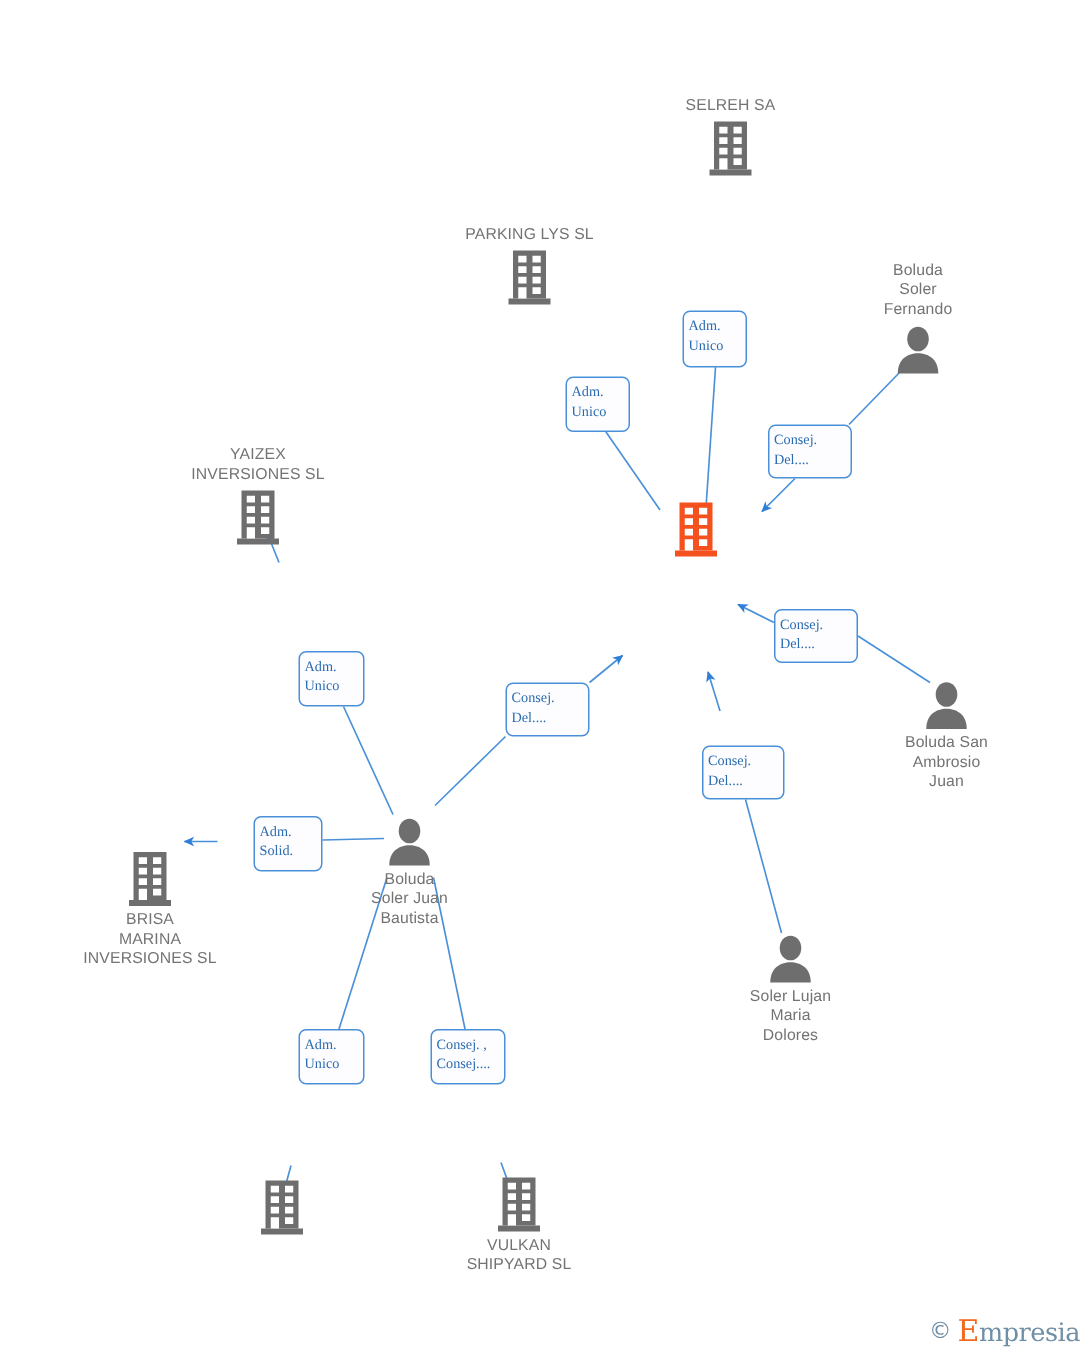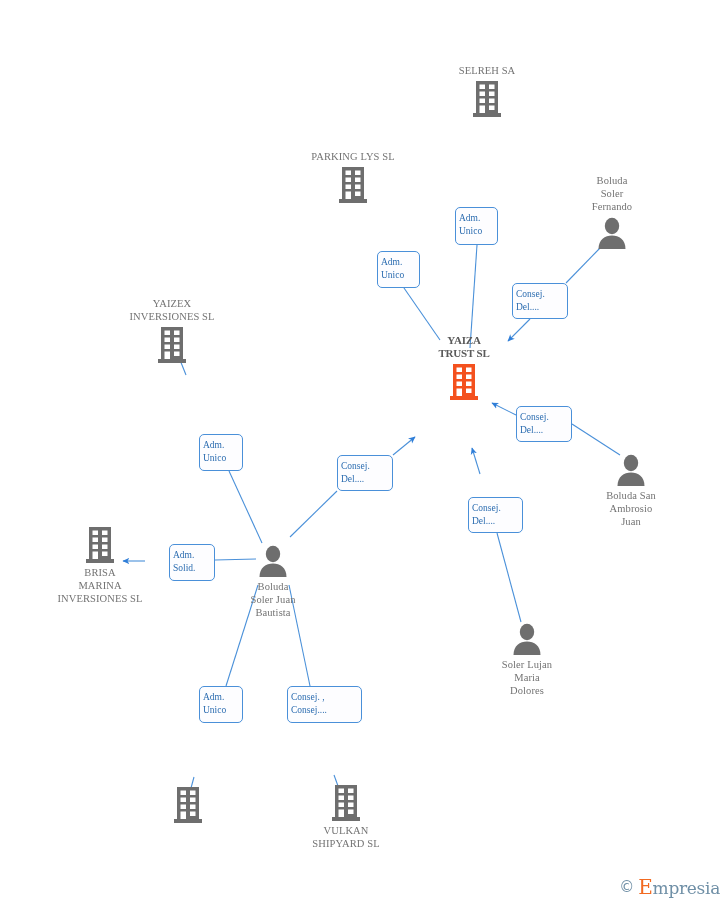--- a/index.html
+++ b/index.html
@@ -40,7 +40,7 @@
   }
   .node .caption {
     display: block;
-    font-family: Liberation Serif, serif;
+    font-family: Liberation Sans, sans-serif;
     font-size: 10.5px;
     line-height: 13px;
     color: #737373;

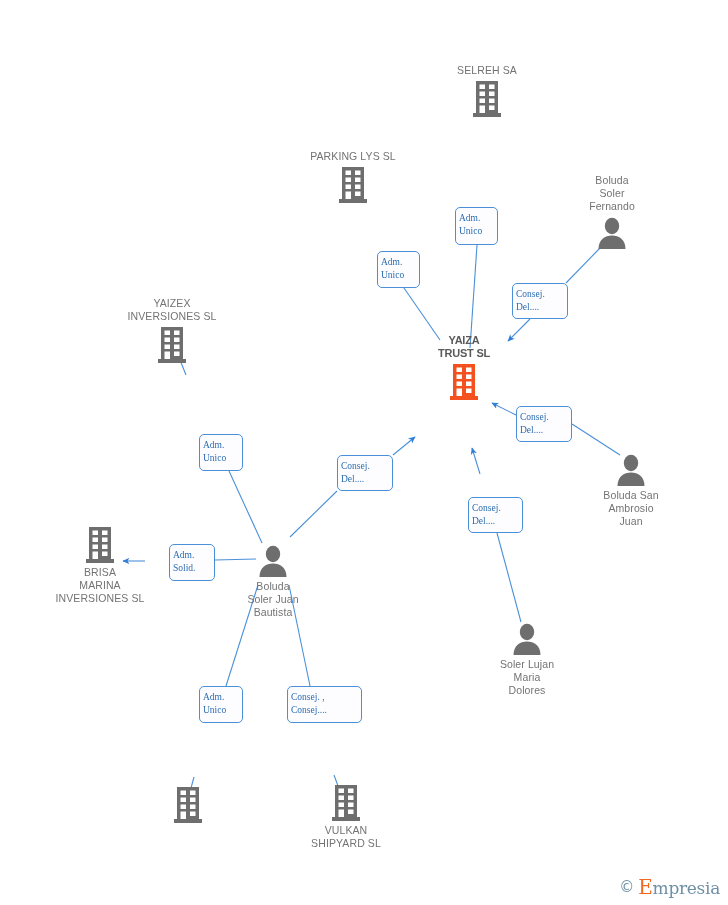--- a/index.html
+++ b/index.html
@@ -188,8 +188,6 @@
           </svg></span>
       </div>
       <div class="node focus caption-top" style="left: 464px; top: 334px;">
-        <span class="caption">YAIZA
-TRUST SL</span>
         <span class="glyph"><svg width="32" height="38" viewBox="0 0 32 38">
             <rect x="5" y="1" width="22" height="32" fill="#f4511e"></rect>
             <rect x="2" y="33" width="28" height="4" fill="#f4511e"></rect>

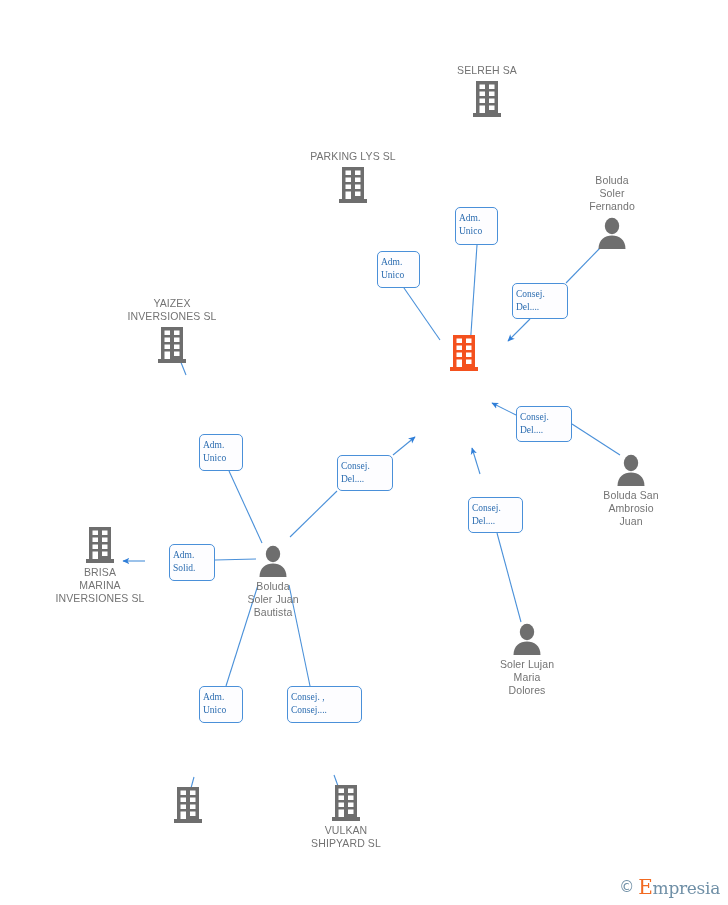--- a/index.html
+++ b/index.html
@@ -219,7 +219,7 @@
 Soler Juan
 Bautista</span>
       </div>
-      <div class="node caption-bottom" style="left: 100px; top: 526px;">
+      <div class="node caption-bottom" style="left: 100px; top: 567px;">
         <span class="glyph"><svg width="32" height="38" viewBox="0 0 32 38">
             <rect x="5" y="1" width="22" height="32" fill="#6e6e6e"></rect>
             <rect x="2" y="33" width="28" height="4" fill="#6e6e6e"></rect>

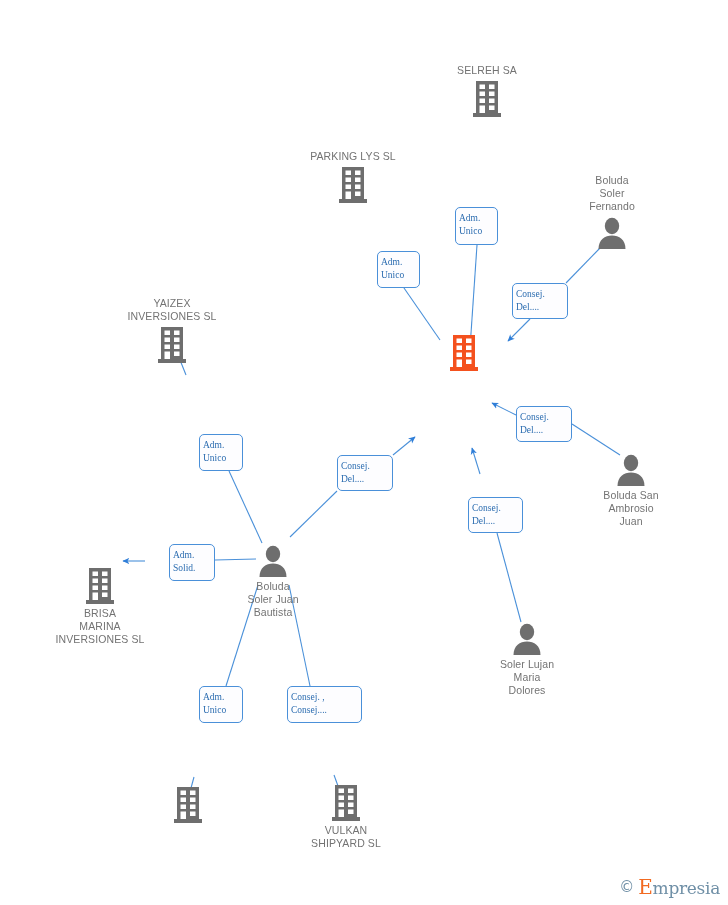--- a/index.html
+++ b/index.html
@@ -296,7 +296,7 @@
 Solid.</div>
       <div class="edge-label" style="left: 199px; top: 686px; width: 44px; height: 37px;">Adm.
 Unico</div>
-      <div class="edge-label" style="left: 287px; top: 686px; width: 75px; height: 37px;">Consej. ,
+      <div class="edge-label" style="left: 287px; top: 686px; width: 50px; height: 37px;">Consej. ,
 Consej....</div>
     </div>
 

